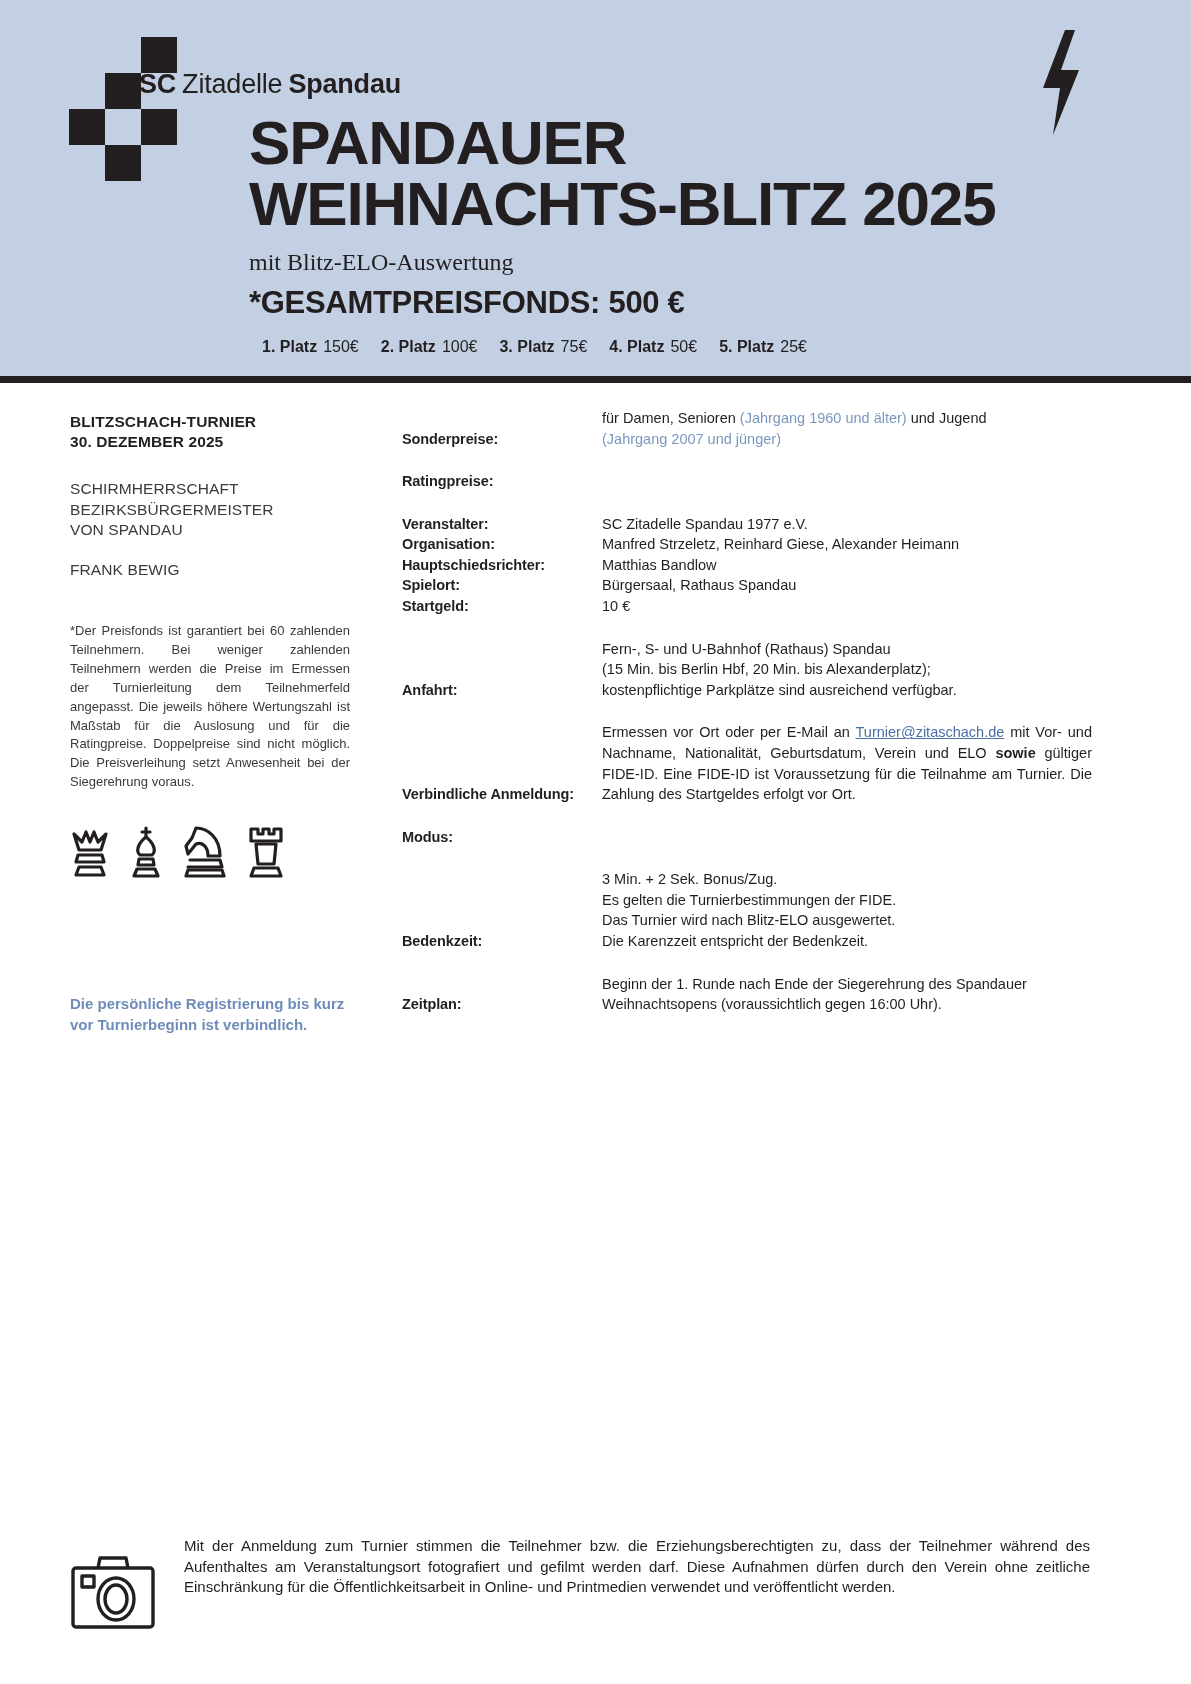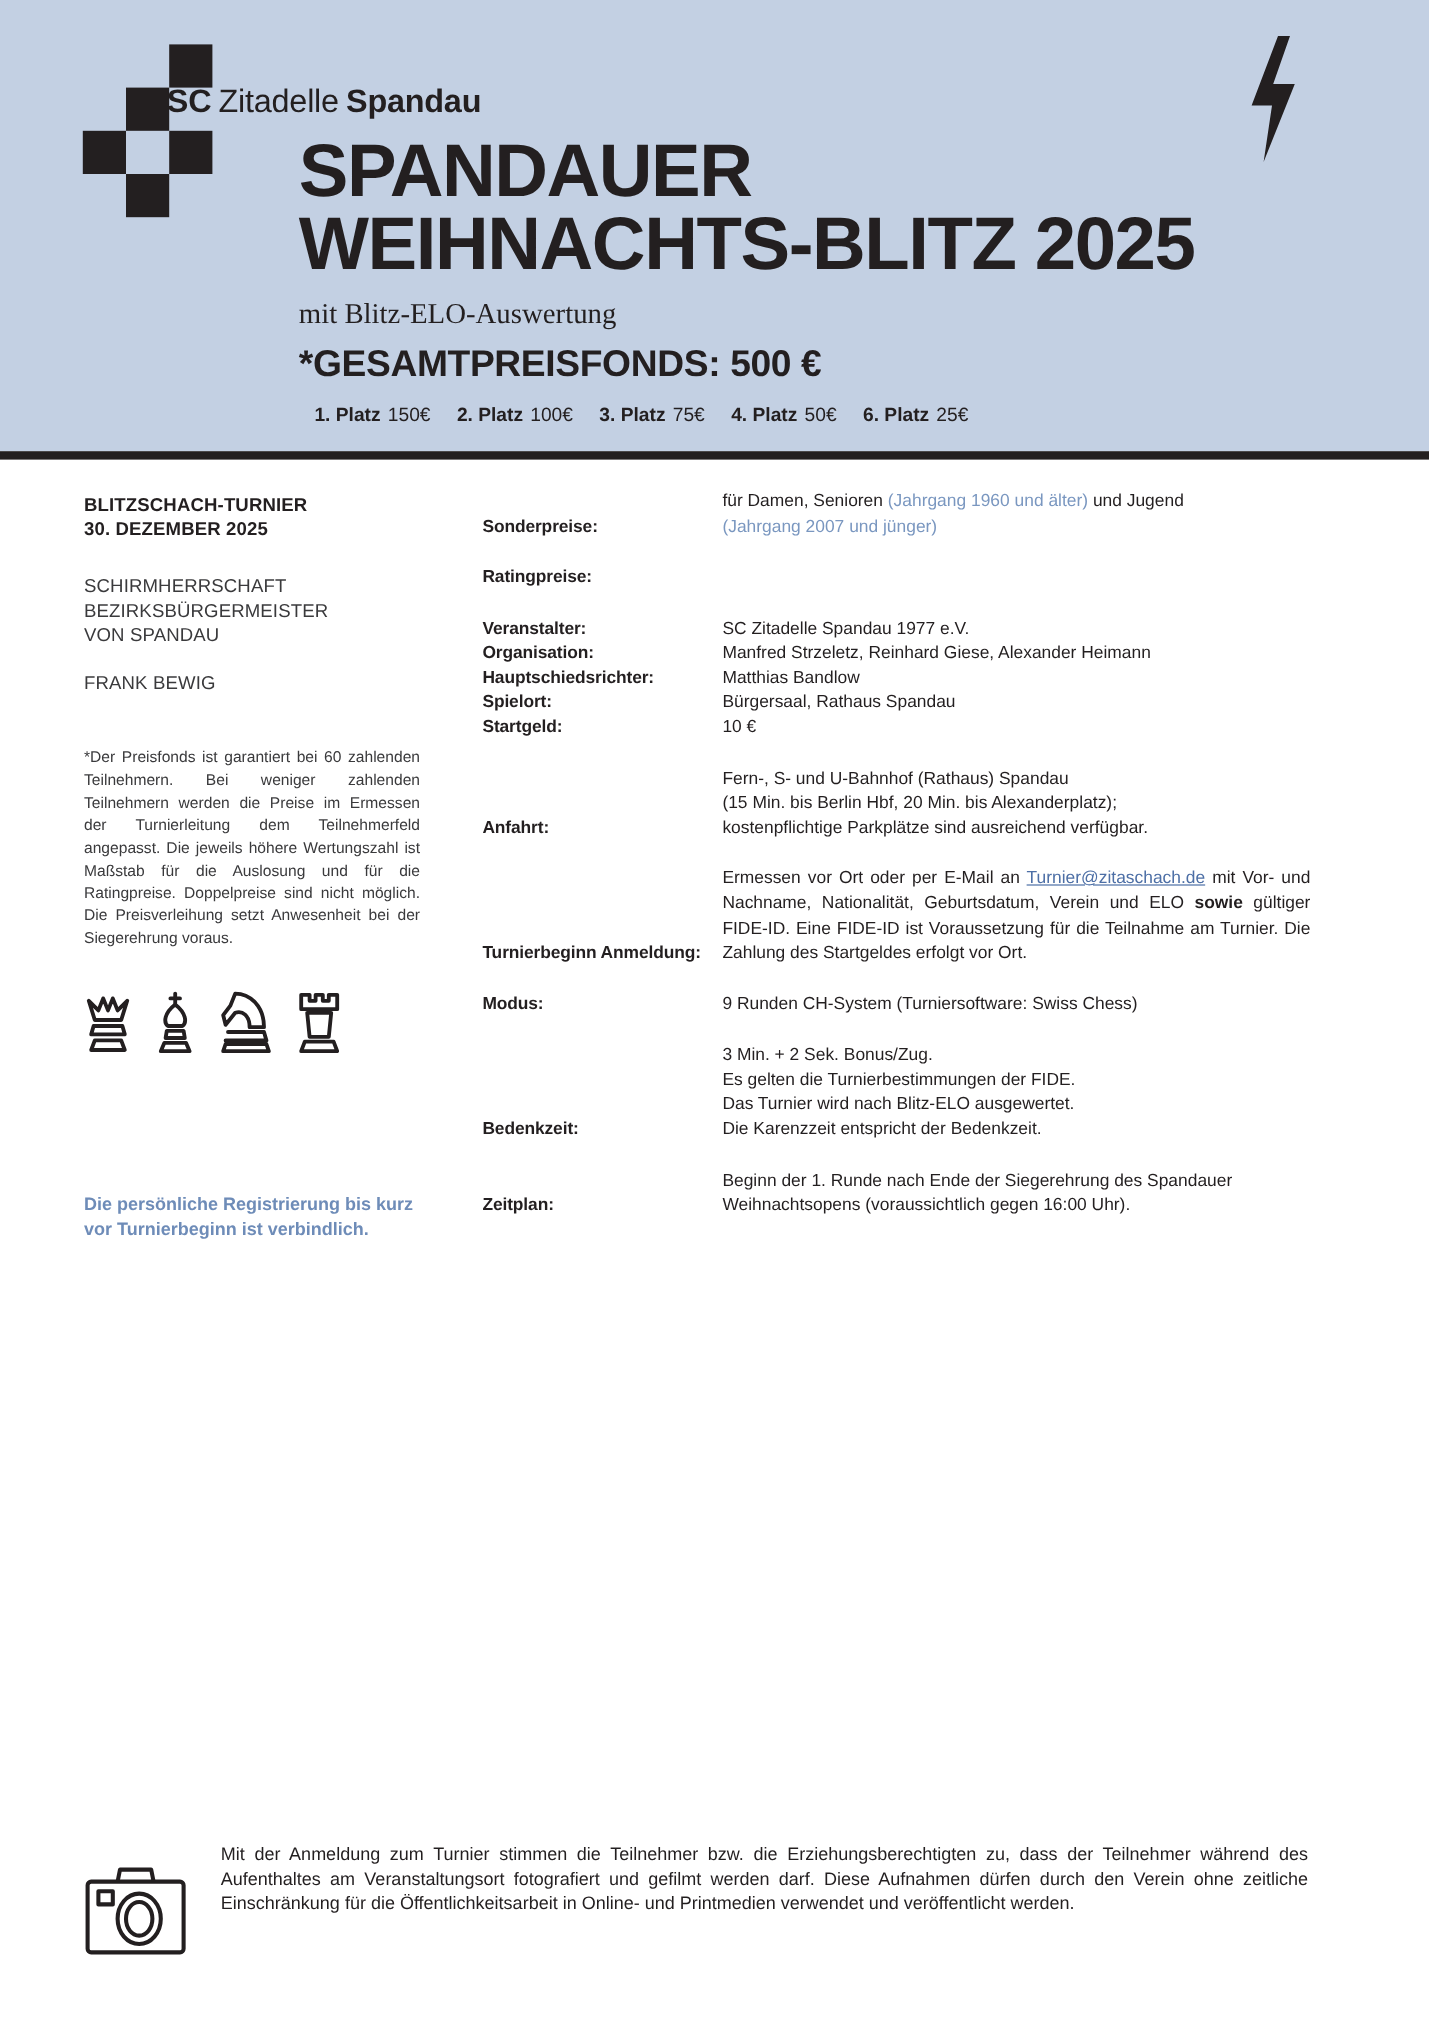--- a/index.html
+++ b/index.html
@@ -238,7 +238,7 @@
   </div>
 
   <div class="prize-row">
-    <span class="pl">1. Platz</span><span class="amt">150€</span><span class="pl">2. Platz</span><span class="amt">100€</span><span class="pl">3. Platz</span><span class="amt">75€</span><span class="pl">4. Platz</span><span class="amt">50€</span><span class="pl">6. Platz</span><span class="amt last">25€</span>
+    <span class="pl">1. Platz</span><span class="amt">150€</span><span class="pl">2. Platz</span><span class="amt">100€</span><span class="pl">3. Platz</span><span class="amt">75€</span><span class="pl">4. Platz</span><span class="amt">50€</span><span class="pl">5. Platz</span><span class="amt last">25€</span>
   </div>
 </div>
 <div class="header-rule"></div>

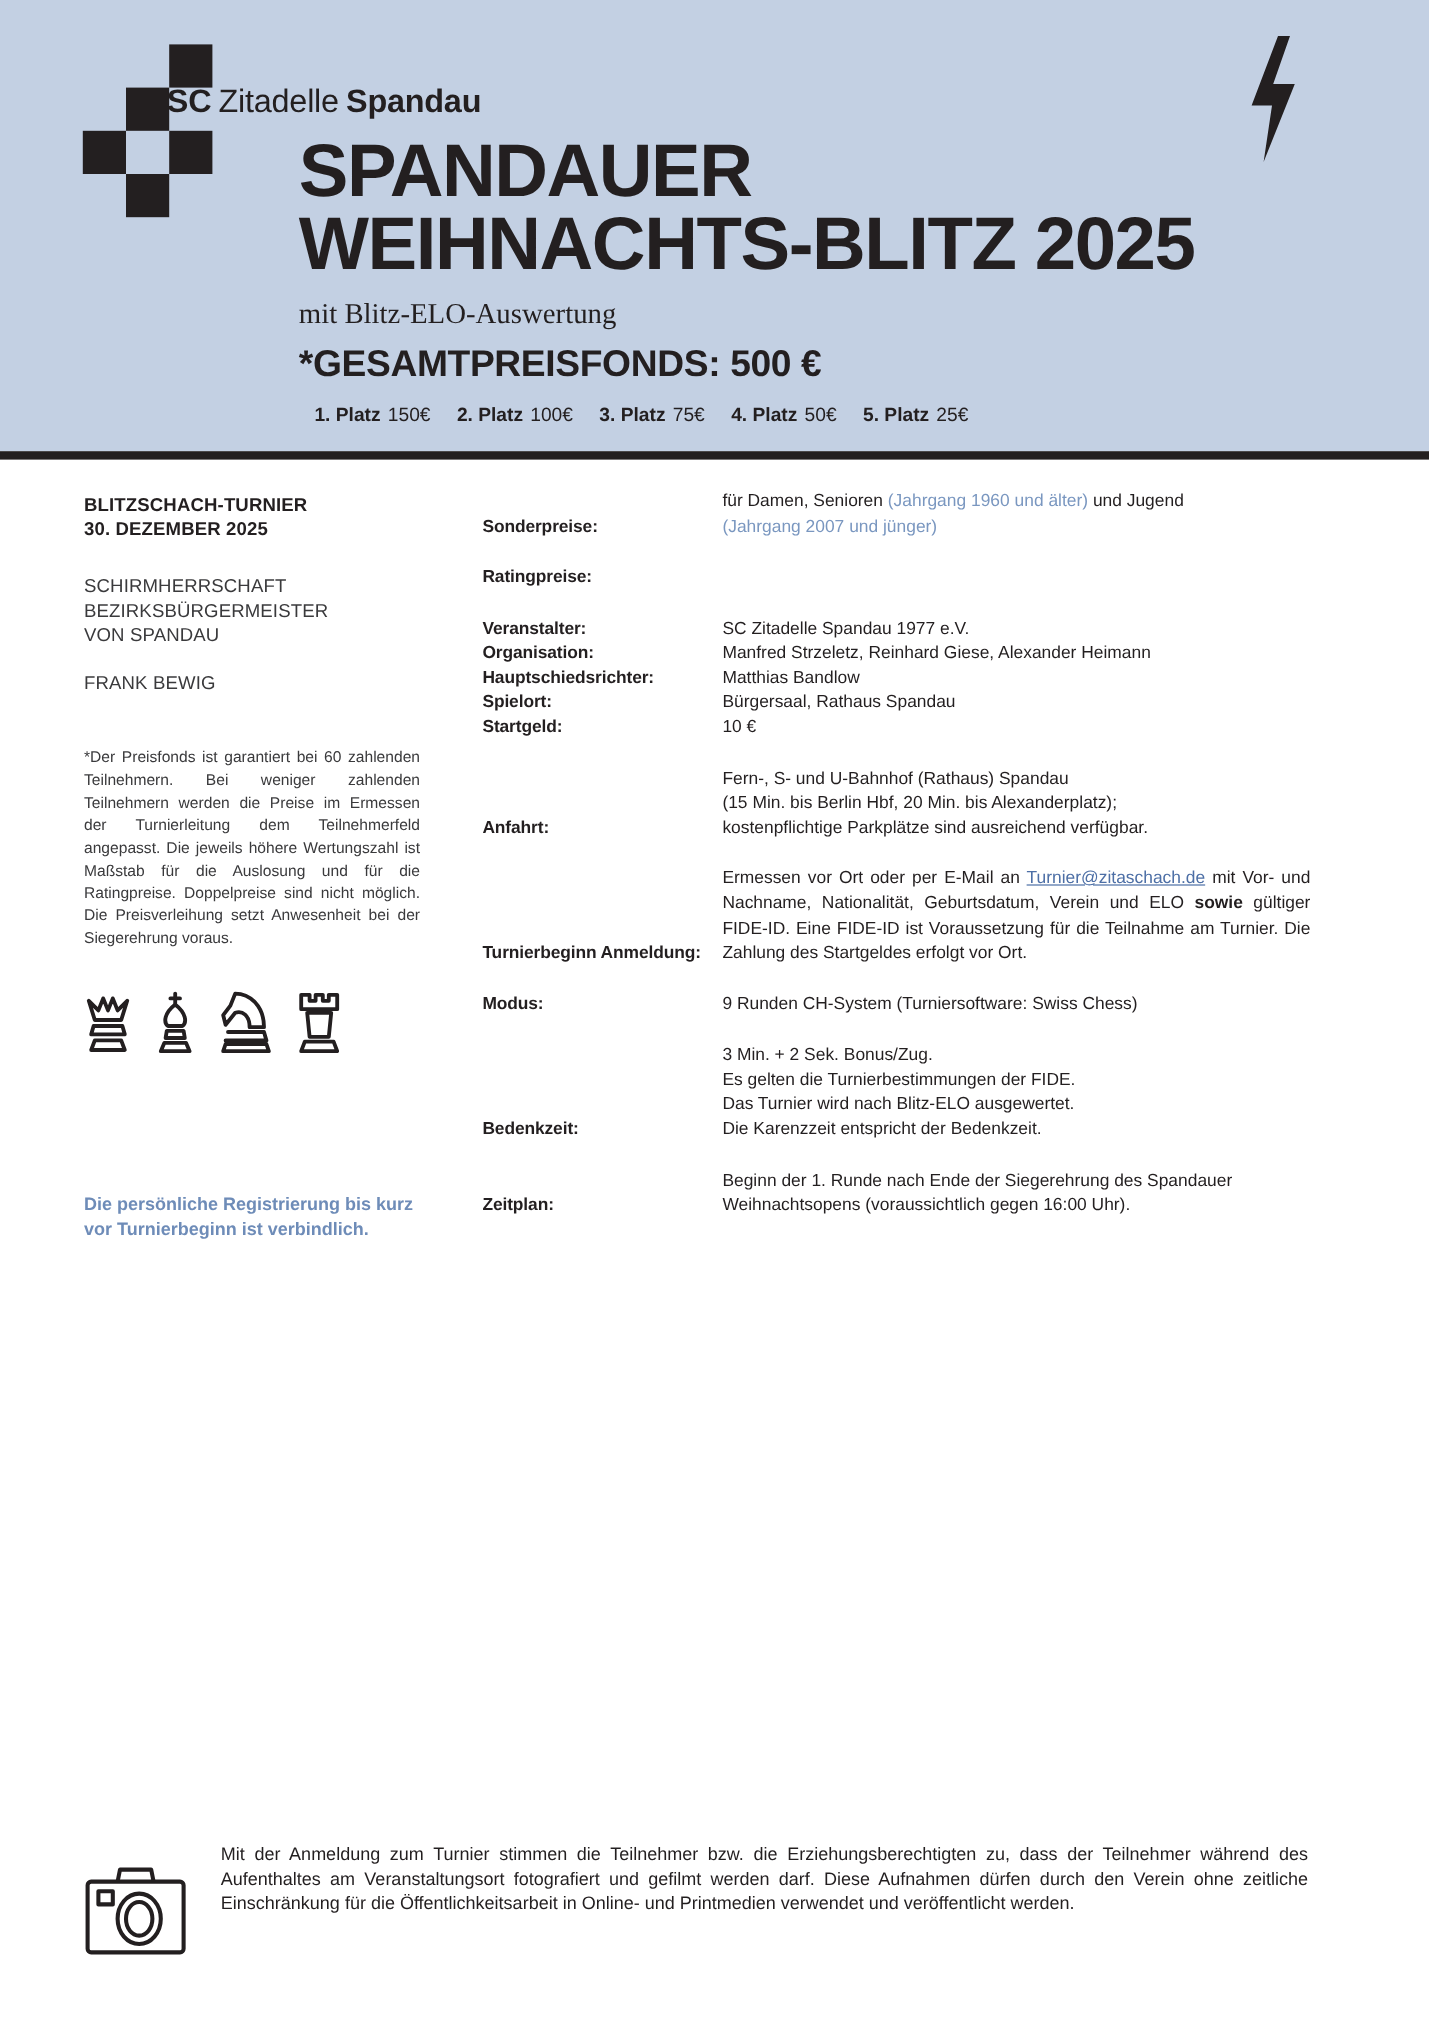--- a/index.html
+++ b/index.html
@@ -346,7 +346,7 @@
   <div class="rgap"></div>
 
   <div class="row">
-    <div class="lbl">Turnierbeginn Anmeldung:</div>
+    <div class="lbl">Verbindliche Anmeldung:</div>
     <div class="val just"><span>Ermessen vor Ort oder per E-Mail an </span><a class="mail" href="#">Turnier@zitaschach.de</a><span> mit Vor- und Nachname, Nationalität, Geburtsdatum, Verein und ELO </span><b>sowie</b><span> gültiger FIDE-ID. Eine FIDE-ID ist Voraussetzung für die Teilnahme am Turnier. Die Zahlung des Startgeldes erfolgt vor Ort.</span></div>
   </div>
 

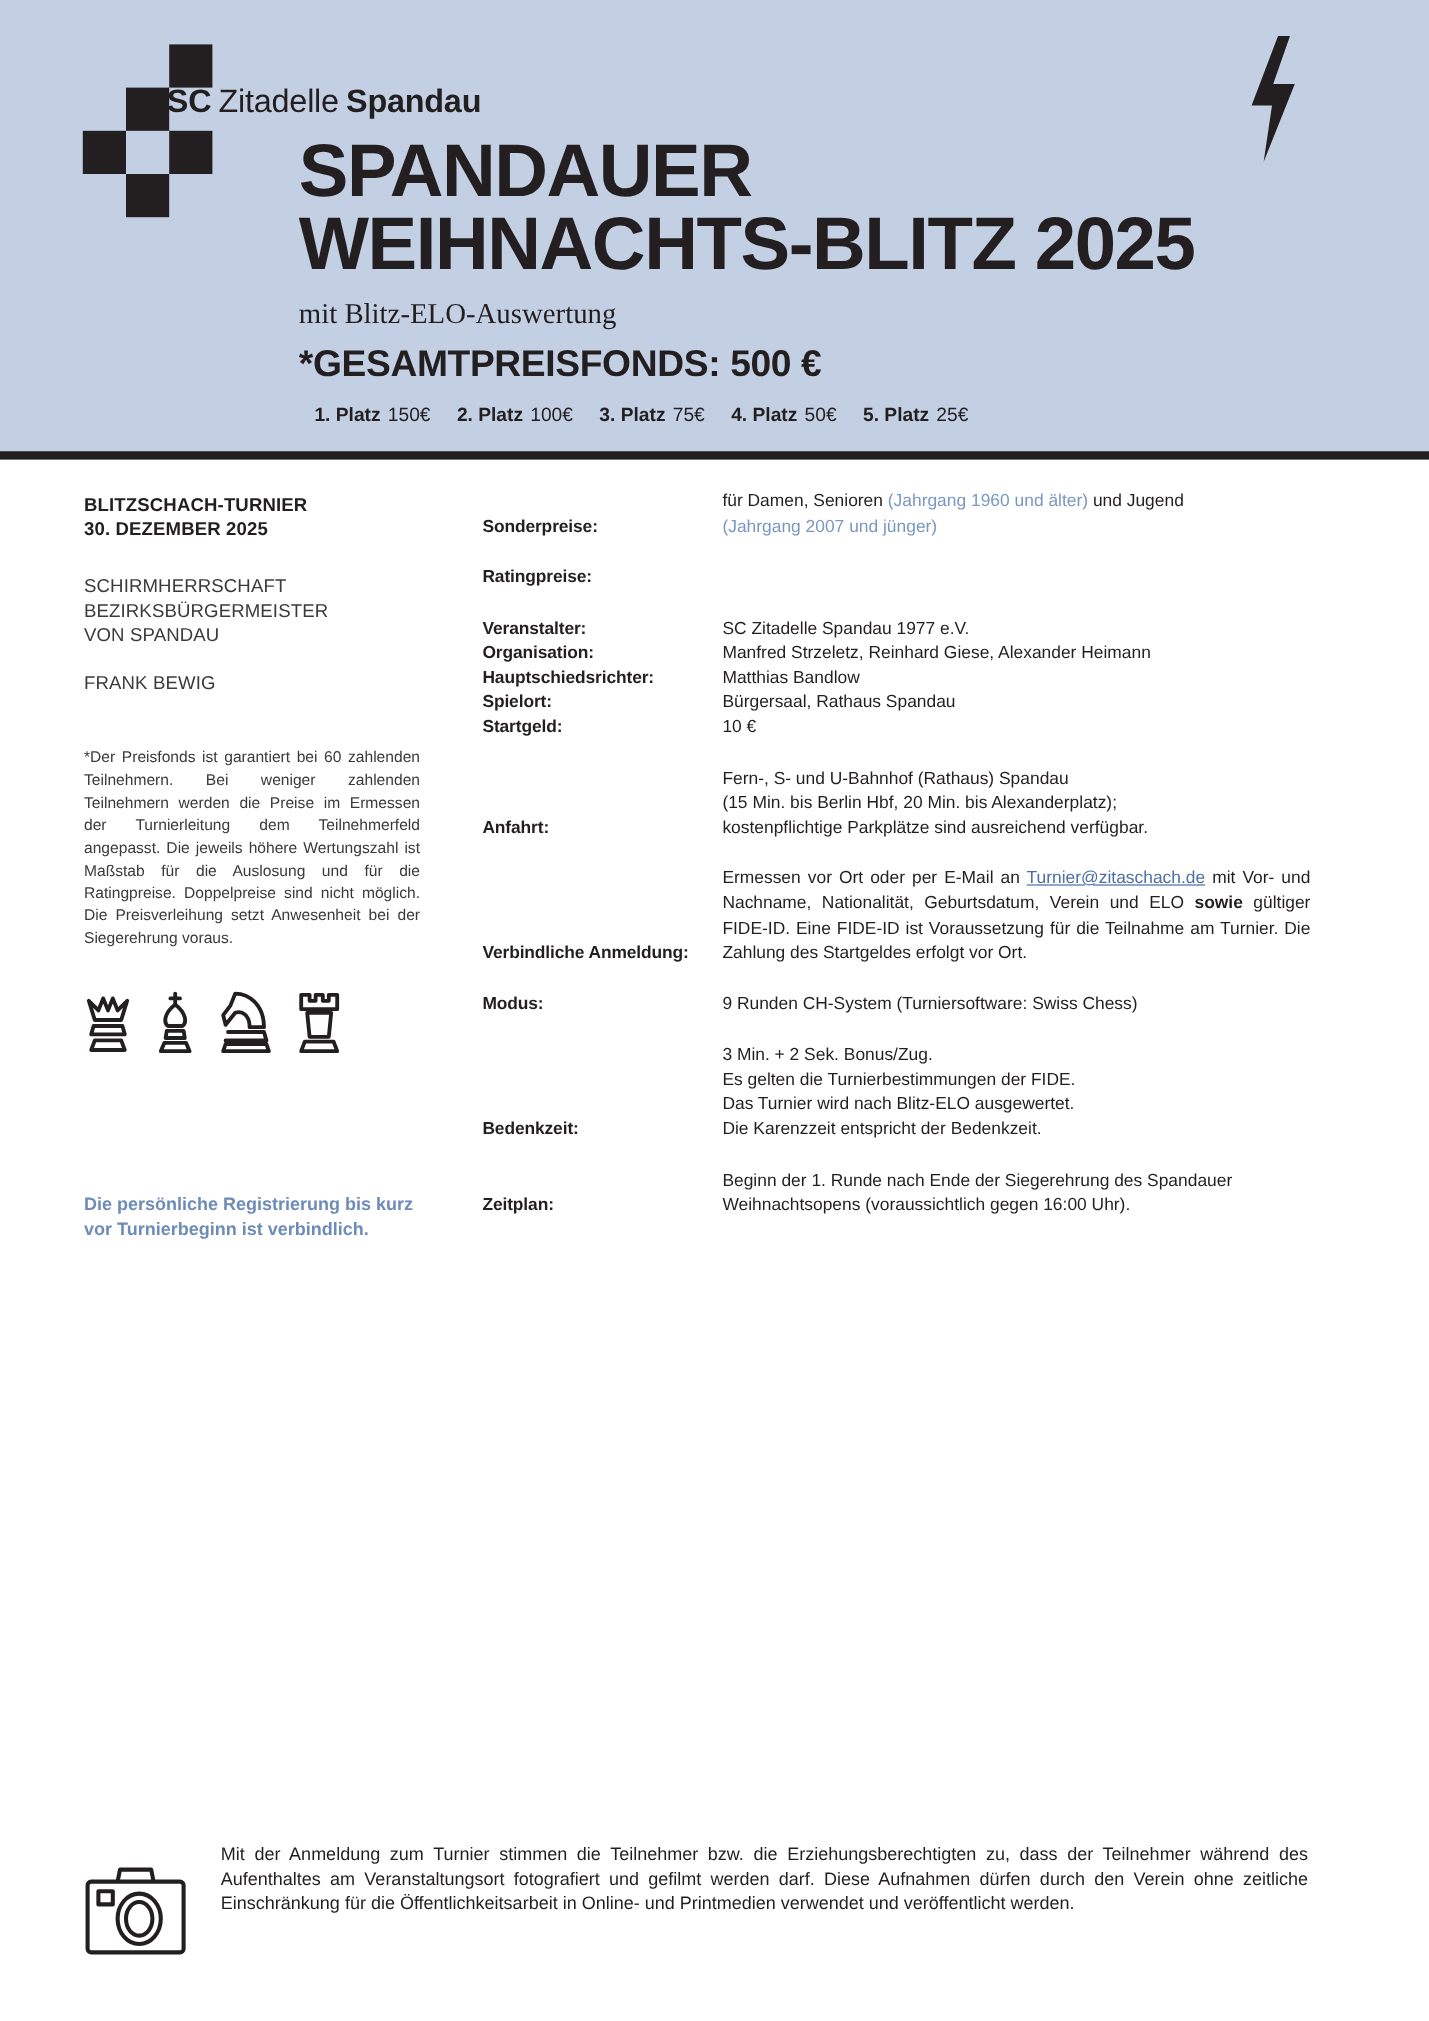--- a/index.html
+++ b/index.html
@@ -354,7 +354,6 @@
 
   <div class="row">
     <div class="lbl">Modus:</div>
-    <div class="val">9 Runden CH-System (Turniersoftware: Swiss Chess)</div>
   </div>
 
   <div class="rgap"></div>

